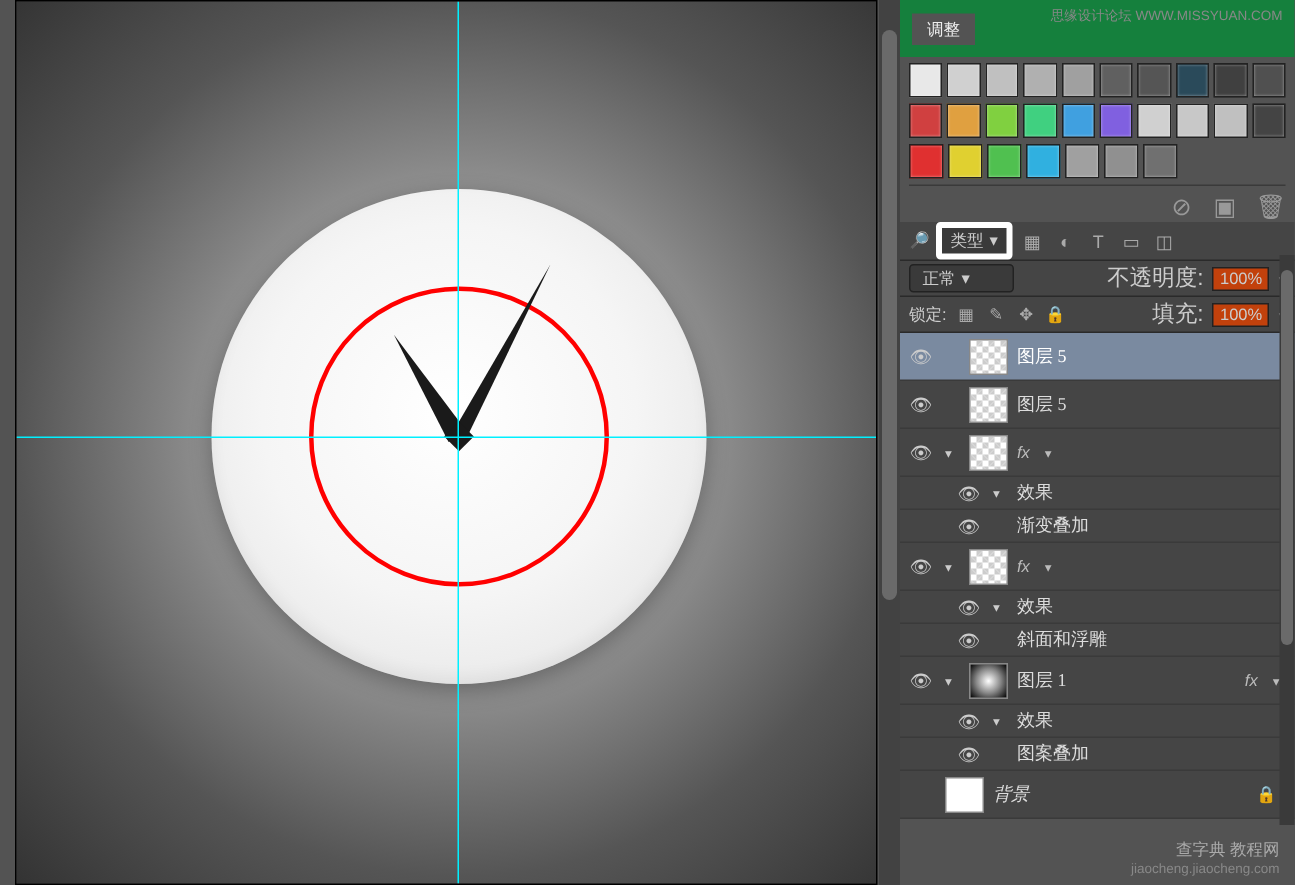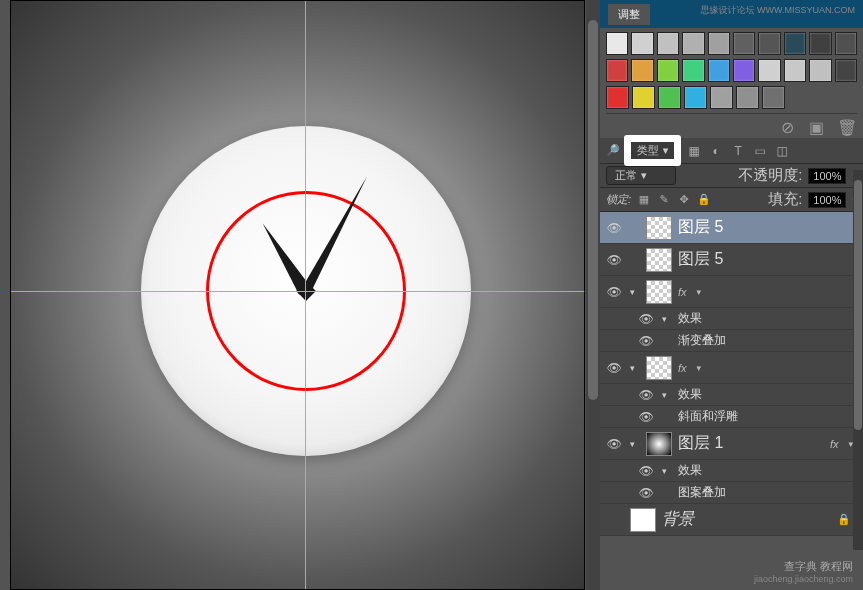--- a/index.html
+++ b/index.html
@@ -104,8 +104,8 @@
 
 .panel-tabs {
   display: flex;
-  background: #0c4a6e;
-  height: 28px;
+  background: #15803d;
+  height: 38px;
   align-items: center;
   padding-left: 8px;
 }

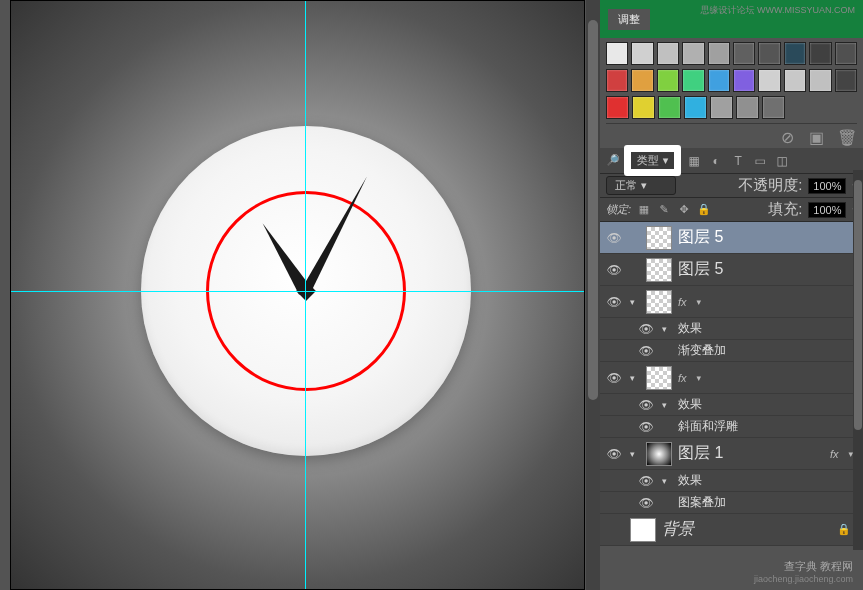--- a/index.html
+++ b/index.html
@@ -149,7 +149,7 @@
 .kind-select {
   display: flex; align-items: center;
   background: #3a3a3a;
-  border: 7px solid #ffffff;
+  border: 4px solid #ffffff;
   border-radius: 3px;
   padding: 1px 6px;
   color: #ccc; font-size: 11px;

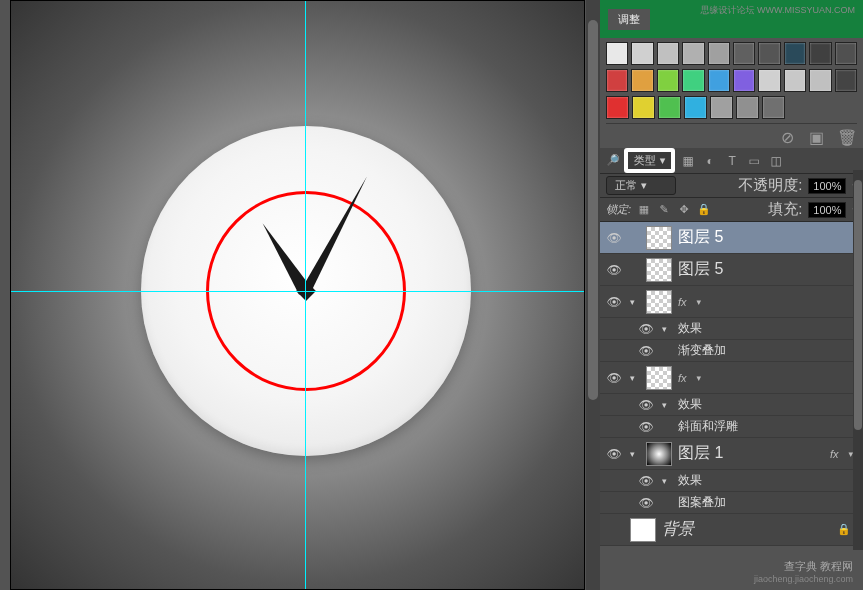--- a/index.html
+++ b/index.html
@@ -181,7 +181,7 @@
 }
 .opacity-label { color: #ccc; font-size: 15px; margin-left: auto; }
 .val-box {
-  background: #000000;
+  background: #c2410c;
   border: 1px solid #222;
   color: #ccc; font-size: 11px;
   padding: 1px 4px;

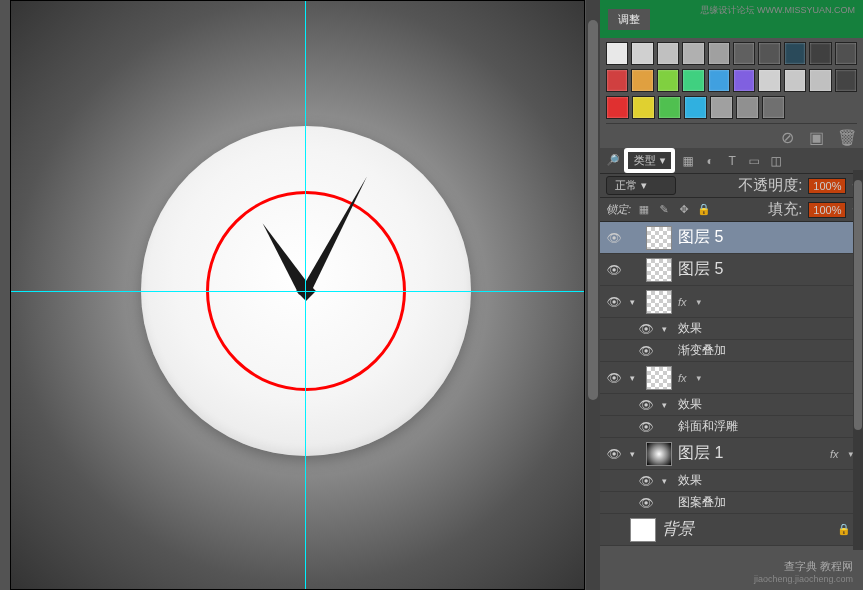--- a/index.html
+++ b/index.html
@@ -197,7 +197,7 @@
   gap: 6px;
   border-bottom: 1px solid #2a2a2a;
 }
-.lock-label { color: #ccc; font-size: 11px; font-style: italic; }
+.lock-label { color: #ccc; font-size: 11px; }
 .lock-icons { display: flex; gap: 6px; }
 .lock-icon { color: #aaa; font-size: 11px; width: 14px; text-align: center; }
 

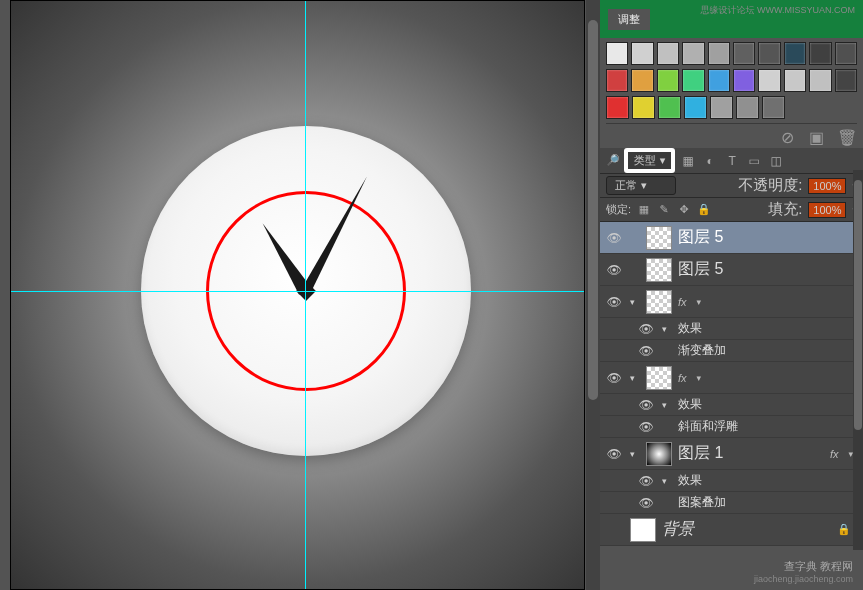--- a/index.html
+++ b/index.html
@@ -239,7 +239,7 @@
 .thumb.radial {
   background: radial-gradient(circle, #fff 0%, #888 50%, #000 100%);
 }
-.layer-name { color: #ddd; font-size: 16px; flex: 1; }
+.layer-name { color: #ddd; font-size: 12px; flex: 1; font-family: Liberation Serif, serif; }
 .layer-row.selected .layer-name { color: #fff; }
 .fx { color: #bbb; font-size: 11px; font-style: italic; margin-right: 4px; }
 .fx-tw { color: #bbb; font-size: 9px; margin-right: 6px; }

